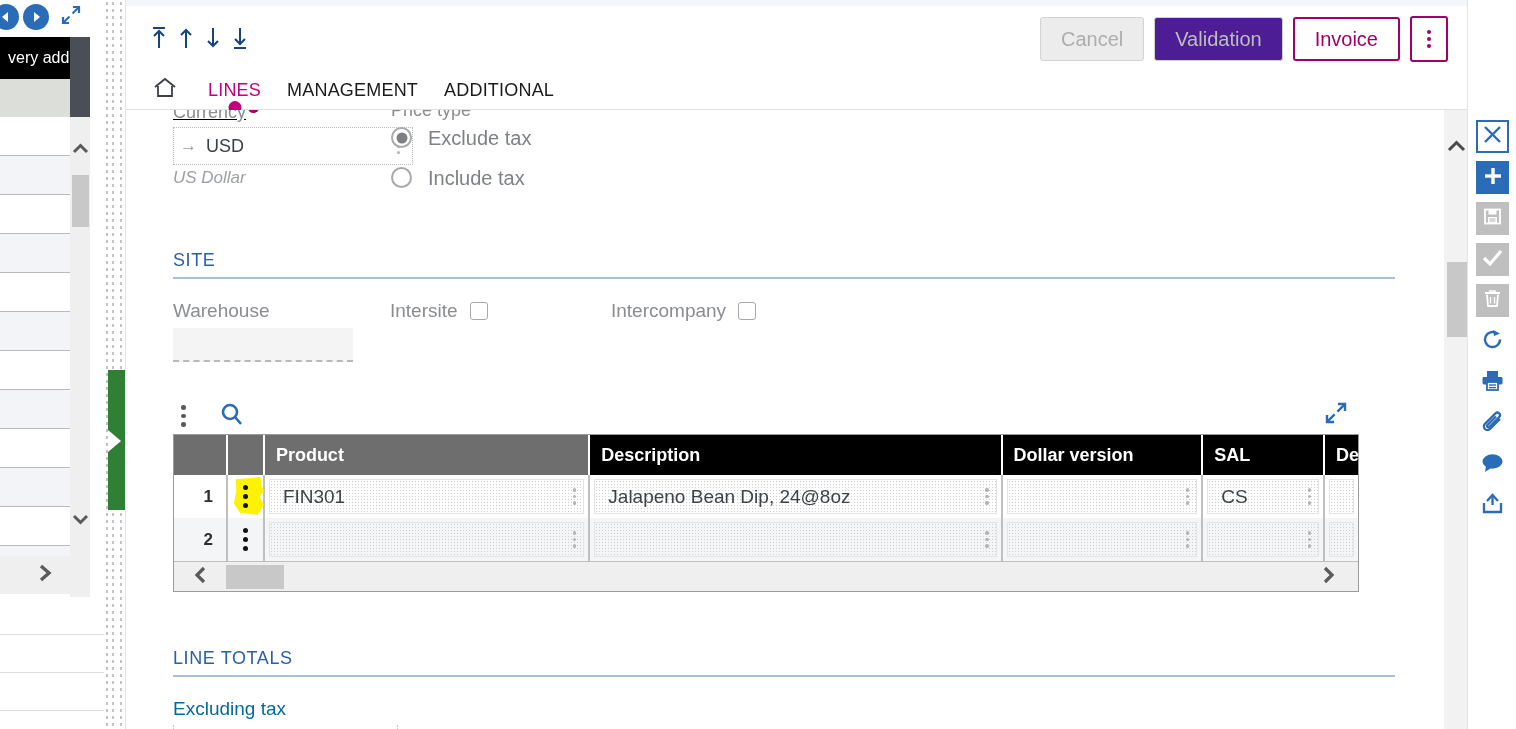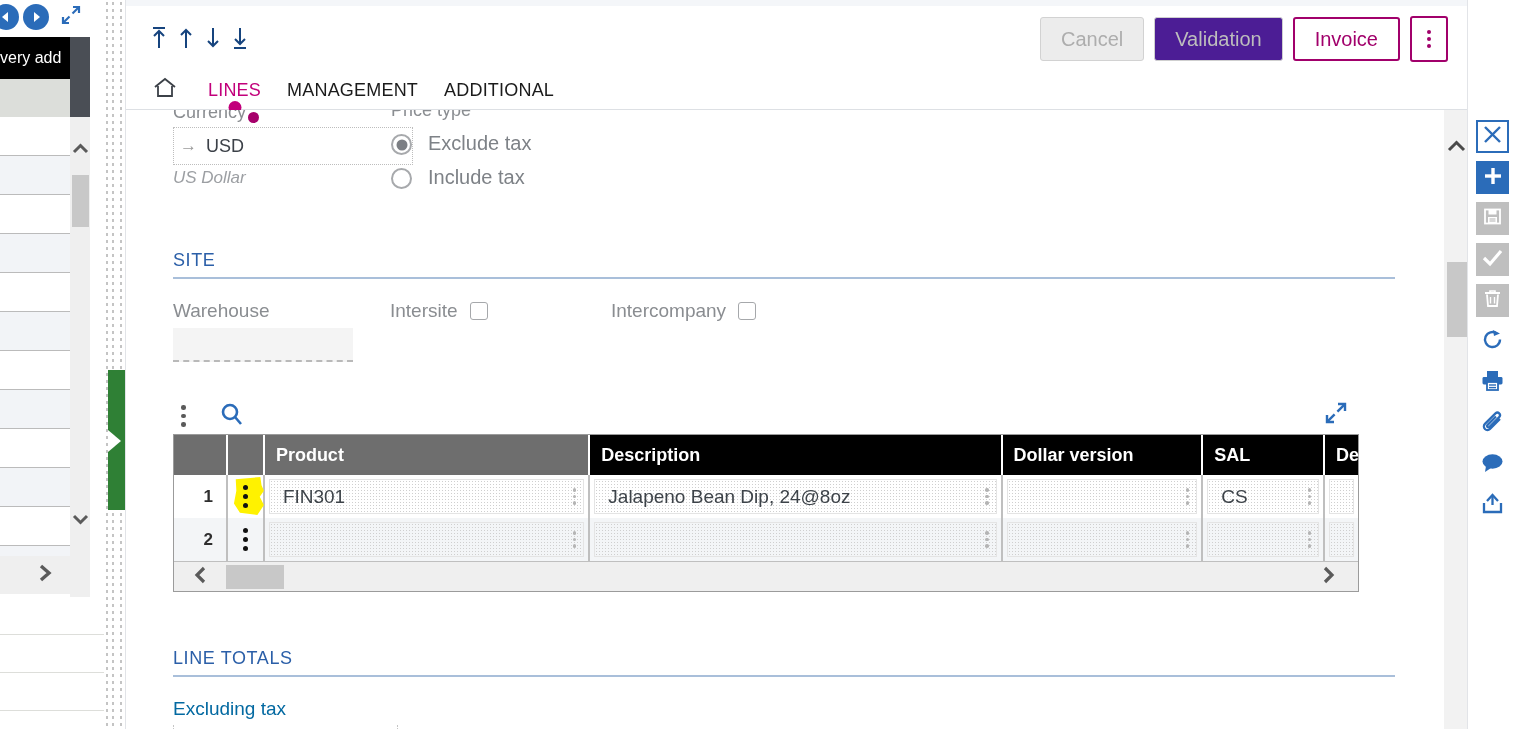--- a/index.html
+++ b/index.html
@@ -21,7 +21,7 @@
   .lp-expand { margin-left:11px; }
 
   .lp-black-row { position:absolute; left:0; top:37px; width:70px; height:42px; background:#000; color:#fff;
-                  font-size:16px; display:flex; align-items:center; padding-left:0; white-space:nowrap; overflow:hidden; }
+                  font-size:16px; display:flex; align-items:center; padding-left:8px; white-space:nowrap; overflow:hidden; }
   .lp-dark-strip { position:absolute; left:70px; top:37px; width:20px; height:80px; background:#4A4E55; }
   .lp-grey-row { position:absolute; left:0; top:79px; width:70px; height:38px; background:#DCDEDA; }
   .lp-rows { position:absolute; left:0; top:117px; width:70px; height:480px; }

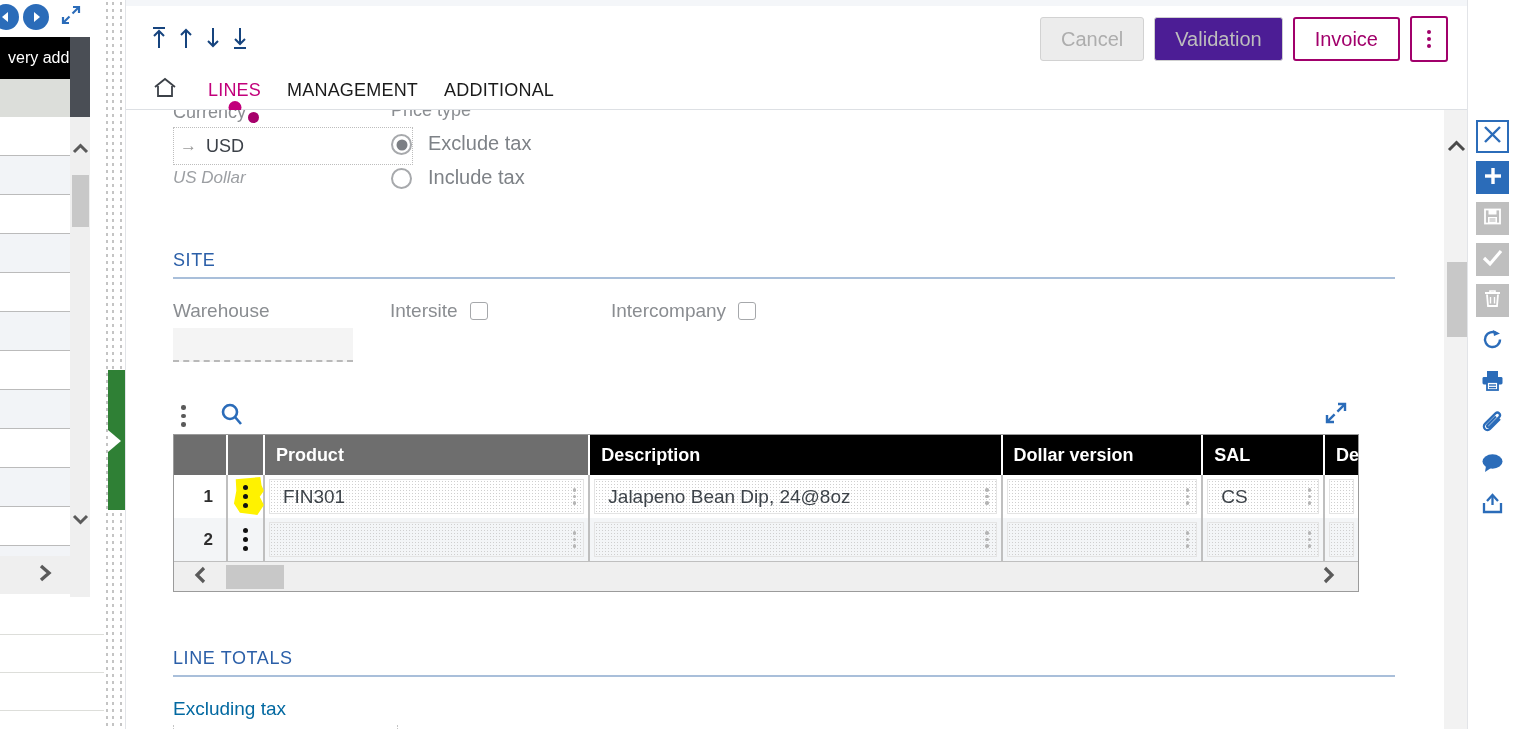--- a/index.html
+++ b/index.html
@@ -88,7 +88,7 @@
   .sect-rule { height:2px; background:#A9BFDA; margin-top:6px; }
 
   .fld-currency { position:absolute; left:47px; top:-8px; width:240px; }
-  .cur-label-row { display:flex; align-items:flex-end; }
+  .cur-label-row { display:flex; align-items:flex-start;text-decoration:underline; }
   .magenta-dot { width:11px; height:11px; border-radius:50%; background:#A6006B; margin-left:2px; }
   .cur-box { margin-top:4px; height:38px; border:1px dotted #BDBDBD; display:flex; align-items:center;
              position:relative; }

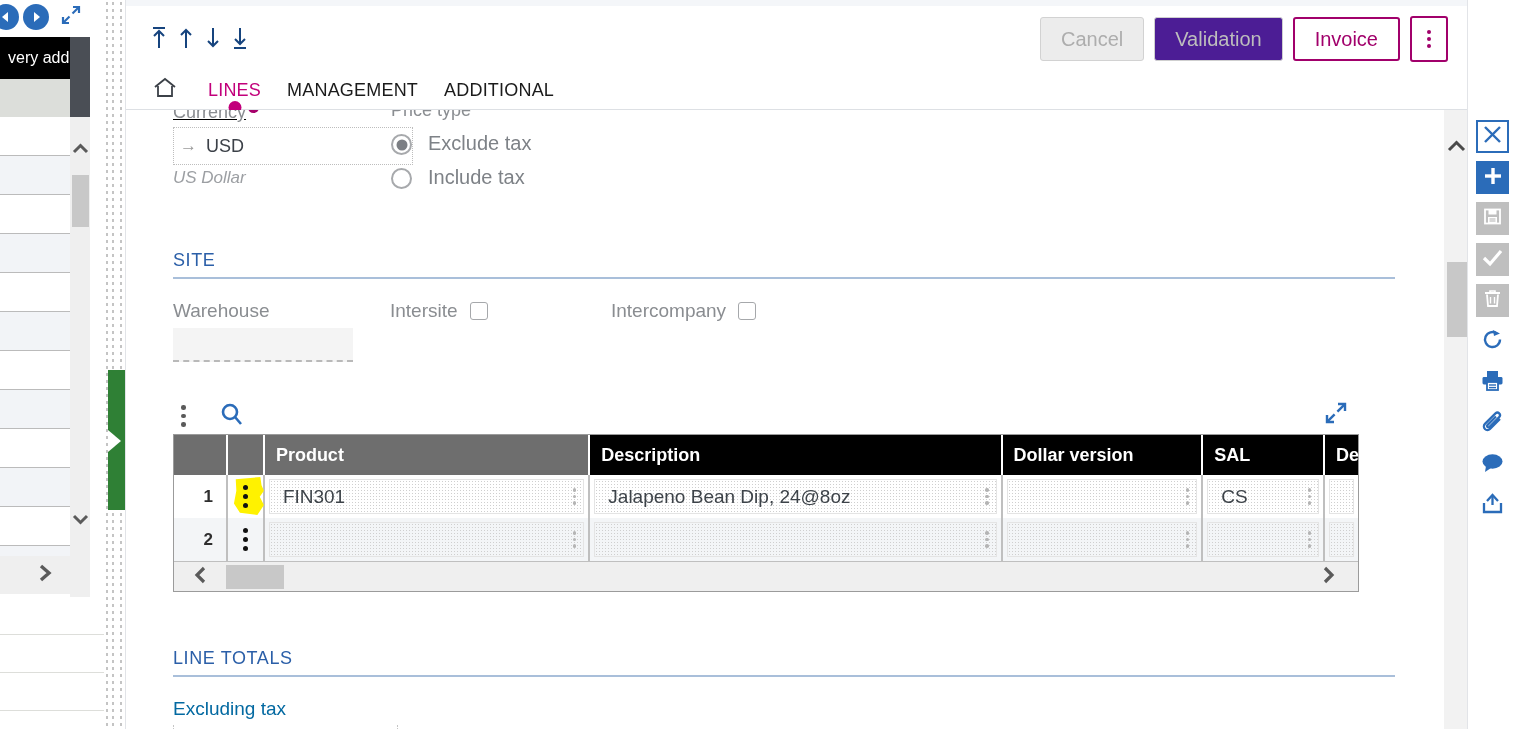--- a/index.html
+++ b/index.html
@@ -99,7 +99,7 @@
   .cur-sub { margin-top:3px; font-size:17px; color:#9C9FA3; font-style:italic; }
 
   .fld-pricetype { position:absolute; left:265px; top:-10px; width:330px; }
-  .radio-row { display:flex; align-items:flex-end; height:34px; }
+  .radio-row { display:flex; align-items:flex-start; height:34px; margin-top:6px; }
   .radio { width:21px; height:21px; border-radius:50%; border:2px solid #A7A9AC; position:relative; background:#fff; }
   .radio.on::after { content:""; position:absolute; left:50%; top:50%; transform:translate(-50%,-50%);
                      width:11px; height:11px; border-radius:50%; background:#7C7F84; }

